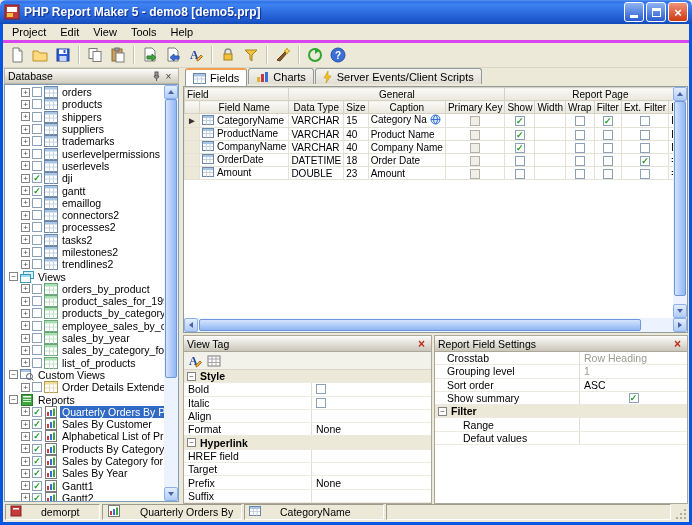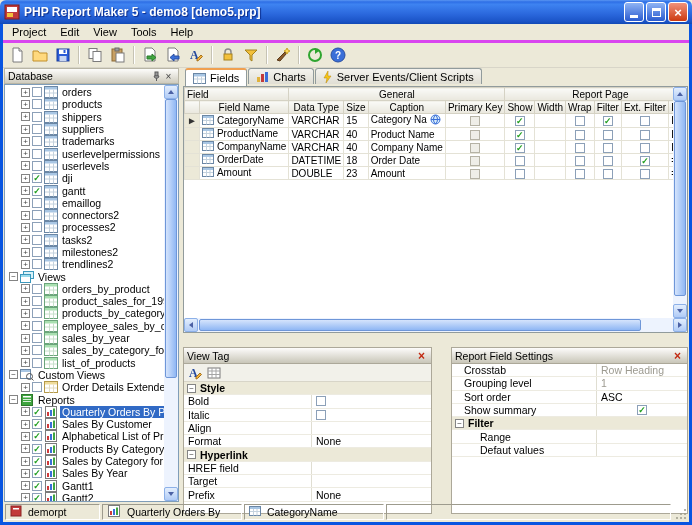--- a/index.html
+++ b/index.html
@@ -76,7 +76,7 @@
   .arr-left{width:0;height:0;border-top:3px solid transparent;border-bottom:3px solid transparent;border-right:4px solid #4B61A5}
   .arr-right{width:0;height:0;border-top:3px solid transparent;border-bottom:3px solid transparent;border-left:4px solid #4B61A5}
   
-  .bottom{flex:0 0 167px;display:flex;gap:19px;margin-top:14px;min-width:0}
+  .bottom{flex:0 0 167px;display:flex;gap:2px;margin-top:2px;min-width:0}
   .tool-panel{background:#fff;border:1px solid #ACA899;display:flex;flex-direction:column;overflow:hidden}
   .tool-panel.vt{width:249px;flex:0 0 249px}
   .tool-panel.rfs{flex:1}

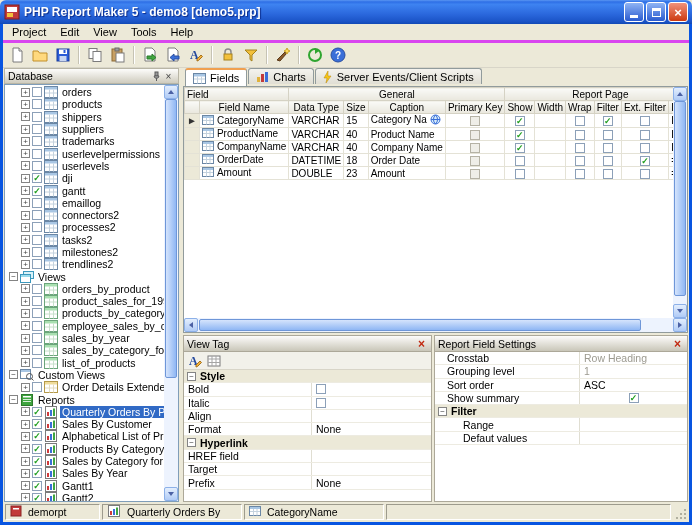--- a/index.html
+++ b/index.html
@@ -956,6 +956,10 @@
                   <span class="prop-name">Prefix</span>
                   <span class="prop-value">None</span>
                 </div>
+                <div class="prop-row">
+                  <span class="prop-name">Suffix</span>
+                  <span class="prop-value"></span>
+                </div>
               </div>
           </div>
 

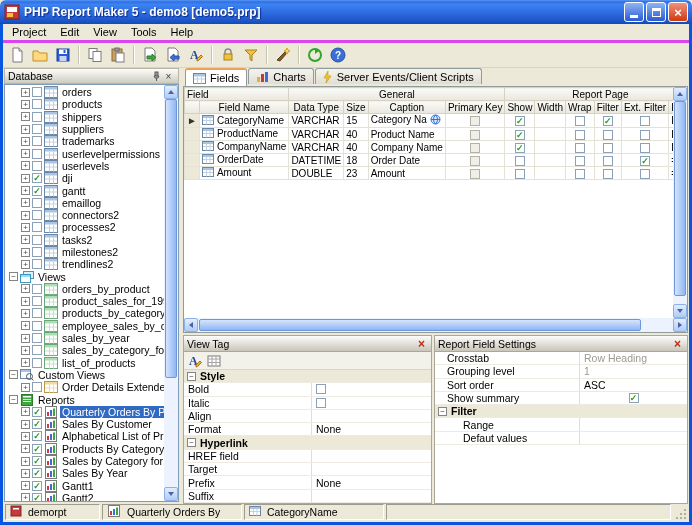--- a/index.html
+++ b/index.html
@@ -98,7 +98,7 @@
   .prop-value.center{justify-content:center;padding-left:0}
   
   .statusbar{height:20px;flex:0 0 20px;display:flex;gap:2px;align-items:center;padding:2px 2px 2px 2px}
-  .status-section{height:16px;display:flex;align-items:center;gap:6px;padding:0 4px;font-size:10.5px;
+  .status-section{height:16px;display:flex;align-items:center;gap:19px;padding:0 4px;font-size:10.5px;
     border:1px solid;border-color:#9D9B8D #FFFFFF #FFFFFF #9D9B8D;overflow:hidden;white-space:nowrap}
   .ss-1{width:95px;flex:0 0 95px}.ss-2{width:140px;flex:0 0 140px}.ss-3{width:140px;flex:0 0 140px}
   .ss-fill{flex:1}

